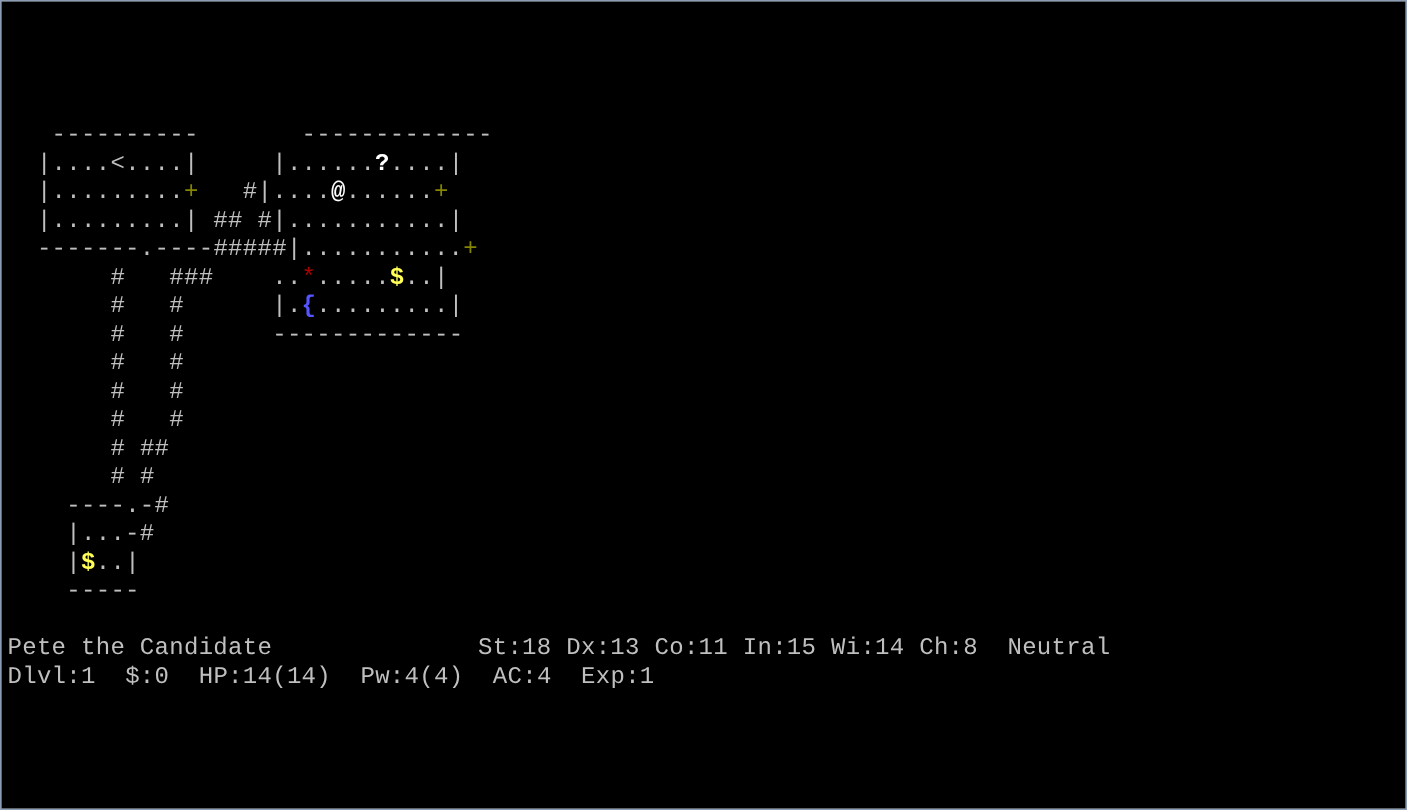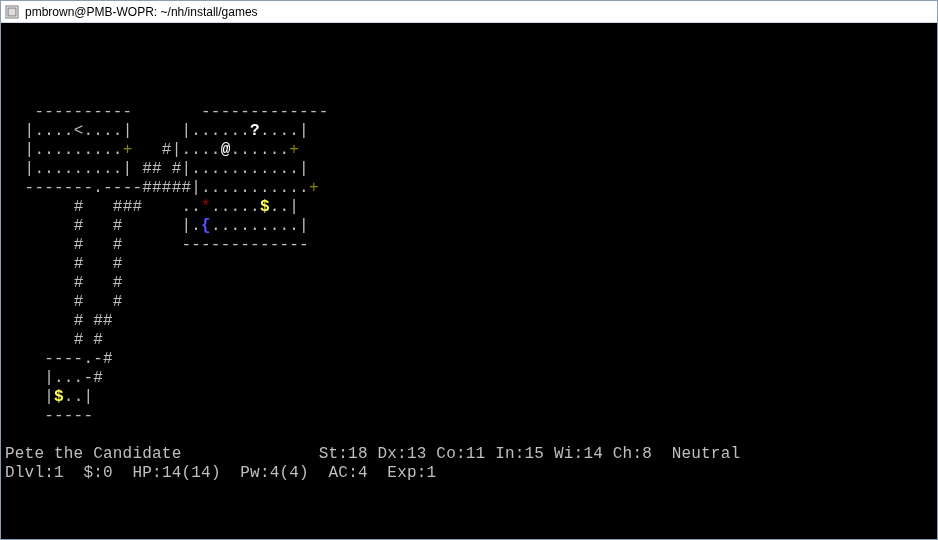--- a/index.html
+++ b/index.html
@@ -58,15 +58,6 @@
 <body>
 
 <div class="window">
-  <div class="titlebar">
-    <span class="sysicon">
-      <svg width="14" height="14" viewBox="0 0 14 14">
-        <rect x="1" y="1" width="12" height="12" fill="#fff" stroke="#777" stroke-width="1"></rect>
-        <rect x="3" y="3" width="8" height="8" fill="#ddd" stroke="#777" stroke-width="1"></rect>
-      </svg>
-    </span>
-    <span>pmbrown@PMB-WOPR: ~/nh/install/games</span>
-  </div>
 
   <div class="terminal"><div> </div><div> </div><div> </div><div> </div><div id="map-area"><div><span class="c-w">   ----------       -------------</span></div><div><span class="c-w">  |....</span><span class="c-w">&lt;</span><span class="c-w">....|     |......</span><span class="c-bw">?</span><span class="c-w">....|</span></div><div><span class="c-w">  |.........</span><span class="c-y">+</span><span class="c-w">   </span><span class="c-w">#</span><span class="c-w">|....</span><span class="c-bw">@</span><span class="c-w">......</span><span class="c-y">+</span></div><div><span class="c-w">  |.........| </span><span class="c-w">##</span><span class="c-w"> </span><span class="c-w">#</span><span class="c-w">|...........|</span></div><div><span class="c-w">  -------</span><span class="c-w">.</span><span class="c-w">----</span><span class="c-w">#####</span><span class="c-w">|...........</span><span class="c-y">+</span></div><div><span class="c-w">       </span><span class="c-w">#</span><span class="c-w">   </span><span class="c-w">###</span><span class="c-w">    </span><span class="c-w">..</span><span class="c-r">*</span><span class="c-w">.....</span><span class="c-by">$</span><span class="c-w">..|</span></div><div><span class="c-w">       </span><span class="c-w">#</span><span class="c-w">   </span><span class="c-w">#</span><span class="c-w">      |.</span><span class="c-b">{</span><span class="c-w">.........|</span></div><div><span class="c-w">       </span><span class="c-w">#</span><span class="c-w">   </span><span class="c-w">#</span><span class="c-w">      -------------</span></div><div><span class="c-w">       </span><span class="c-w">#</span><span class="c-w">   </span><span class="c-w">#</span></div><div><span class="c-w">       </span><span class="c-w">#</span><span class="c-w">   </span><span class="c-w">#</span></div><div><span class="c-w">       </span><span class="c-w">#</span><span class="c-w">   </span><span class="c-w">#</span></div><div><span class="c-w">       </span><span class="c-w">#</span><span class="c-w"> </span><span class="c-w">##</span></div><div><span class="c-w">       </span><span class="c-w">#</span><span class="c-w"> </span><span class="c-w">#</span></div><div><span class="c-w">    ----</span><span class="c-w">.</span><span class="c-w">-</span><span class="c-w">#</span></div><div><span class="c-w">    |...-</span><span class="c-w">#</span></div><div><span class="c-w">    |</span><span class="c-by">$</span><span class="c-w">..|</span></div><div><span class="c-w">    -----</span></div></div><div> </div><div><span class="c-w">Pete the Candidate</span><span class="c-w">              </span><span class="c-w">St:</span><span class="c-w">18</span><span class="c-w"> </span><span class="c-w">Dx:</span><span class="c-w">13</span><span class="c-w"> </span><span class="c-w">Co:</span><span class="c-w">11</span><span class="c-w"> </span><span class="c-w">In:</span><span class="c-w">15</span><span class="c-w"> </span><span class="c-w">Wi:</span><span class="c-w">14</span><span class="c-w"> </span><span class="c-w">Ch:</span><span class="c-w">8</span><span class="c-w">  </span><span class="c-w">Neutral</span></div><div><span class="c-w">Dlvl:</span><span class="c-w">1</span><span class="c-w">  </span><span class="c-w">$:</span><span class="c-w">0</span><span class="c-w">  </span><span class="c-w">HP:</span><span class="c-w">14(14)</span><span class="c-w">  </span><span class="c-w">Pw:</span><span class="c-w">4(4)</span><span class="c-w">  </span><span class="c-w">AC:</span><span class="c-w">4</span><span class="c-w">  </span><span class="c-w">Exp:</span><span class="c-w">1</span></div></div>
 </div>

